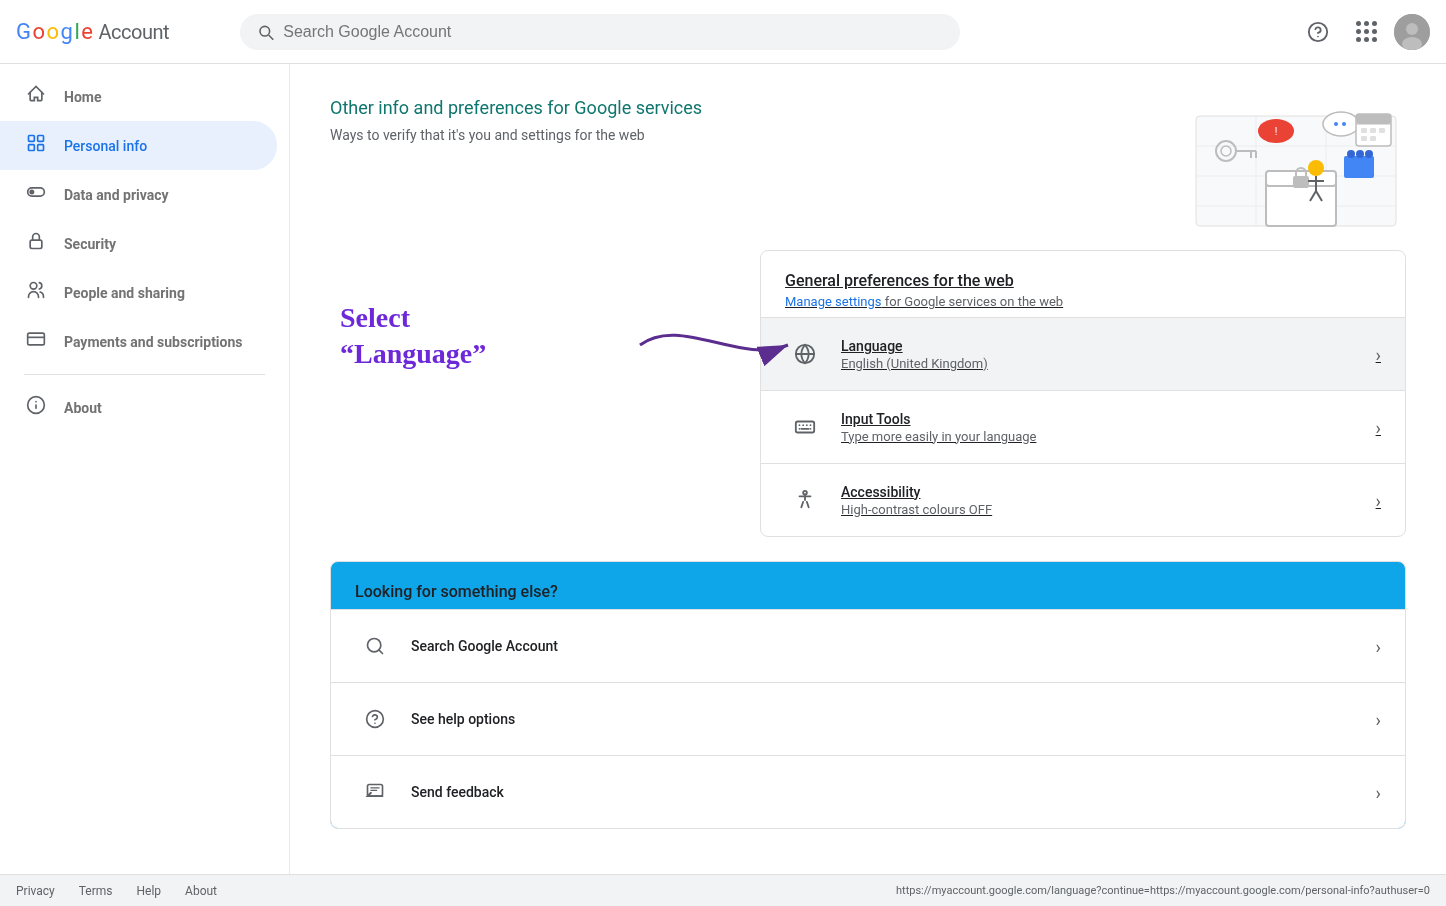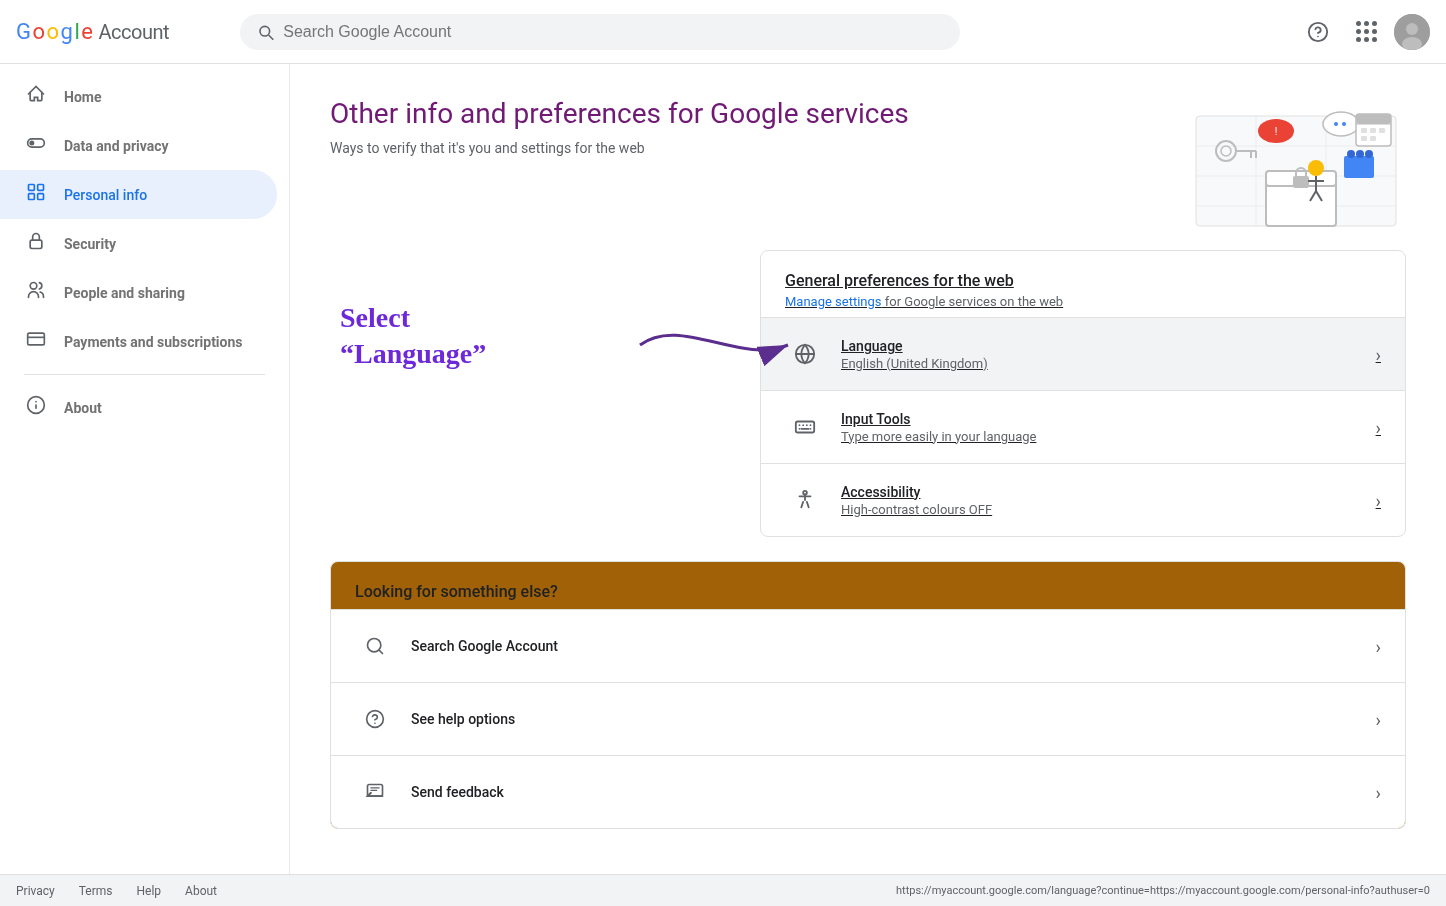--- a/index.html
+++ b/index.html
@@ -145,9 +145,9 @@
       padding: 32px 0 24px 0;
     }
     .section-header-text h2 {
-      font-size: 28px;
+      font-size: 18px;
       font-weight: 400;
-      color: #701a75;
+      color: #0f766e;
       line-height: 1.3;
     }
     .section-header-text p {

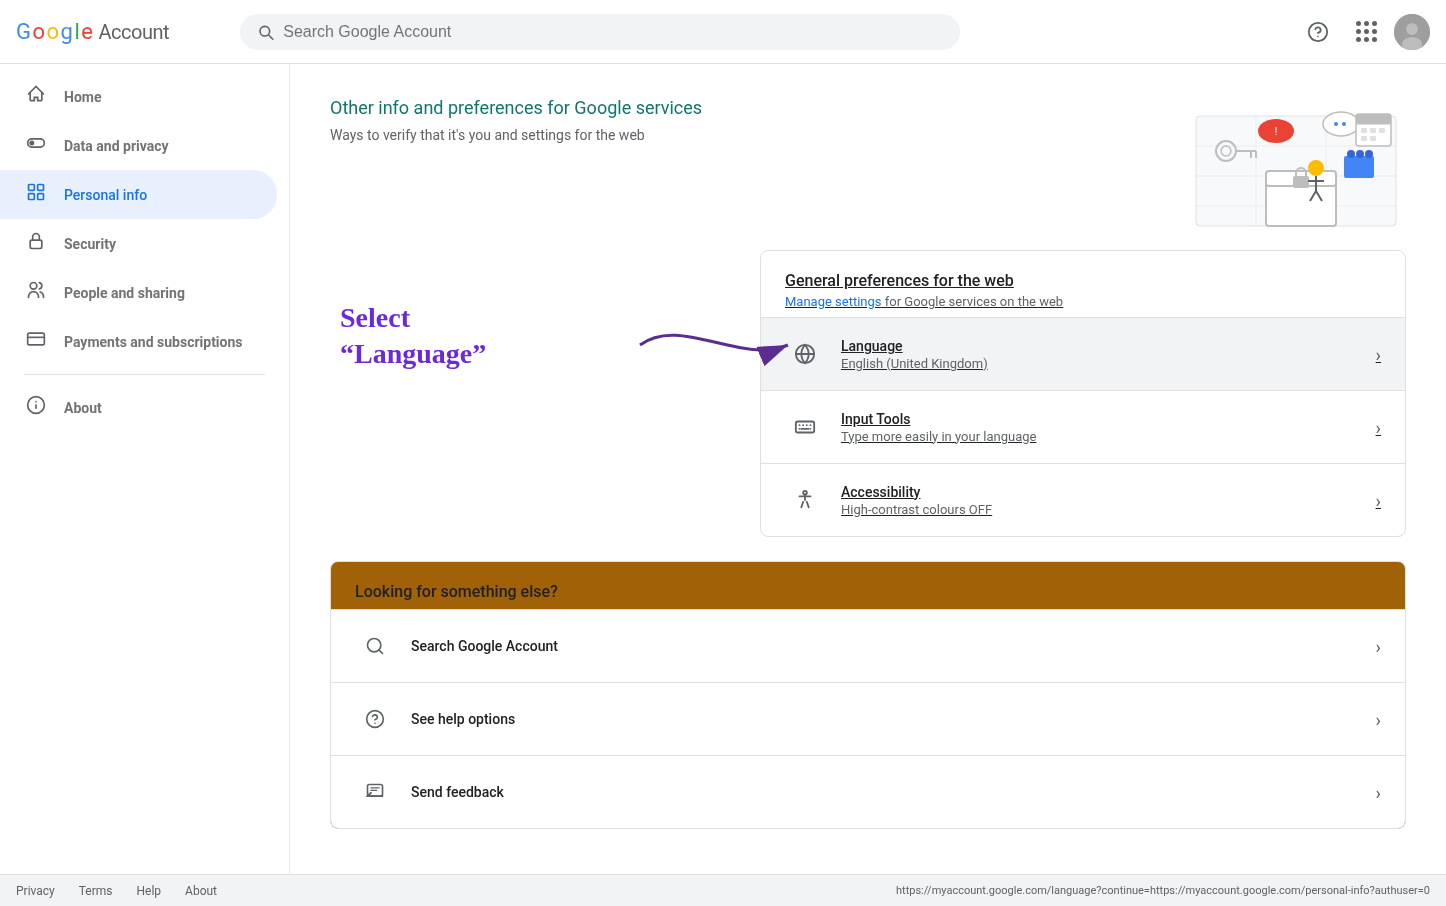--- a/index.html
+++ b/index.html
@@ -379,15 +379,6 @@
       </span>
       <span>Home</span>
     </div>
-    <div class="sidebar-item">
-      <span class="sidebar-icon">
-        <svg width="20" height="20" viewBox="0 0 24 24" fill="none">
-          <rect x="2" y="7" width="20" height="10" rx="5" stroke="#5f6368" stroke-width="2"></rect>
-          <circle cx="7" cy="12" r="3" fill="#5f6368"></circle>
-        </svg>
-      </span>
-      <span>Data and privacy</span>
-    </div>
     <div class="sidebar-item active">
       <span class="sidebar-icon">
         <svg width="20" height="20" viewBox="0 0 24 24" fill="none">
@@ -398,6 +389,15 @@
         </svg>
       </span>
       <span>Personal info</span>
+    </div>
+    <div class="sidebar-item">
+      <span class="sidebar-icon">
+        <svg width="20" height="20" viewBox="0 0 24 24" fill="none">
+          <rect x="2" y="7" width="20" height="10" rx="5" stroke="#5f6368" stroke-width="2"></rect>
+          <circle cx="7" cy="12" r="3" fill="#5f6368"></circle>
+        </svg>
+      </span>
+      <span>Data and privacy</span>
     </div>
     <div class="sidebar-item">
       <span class="sidebar-icon">

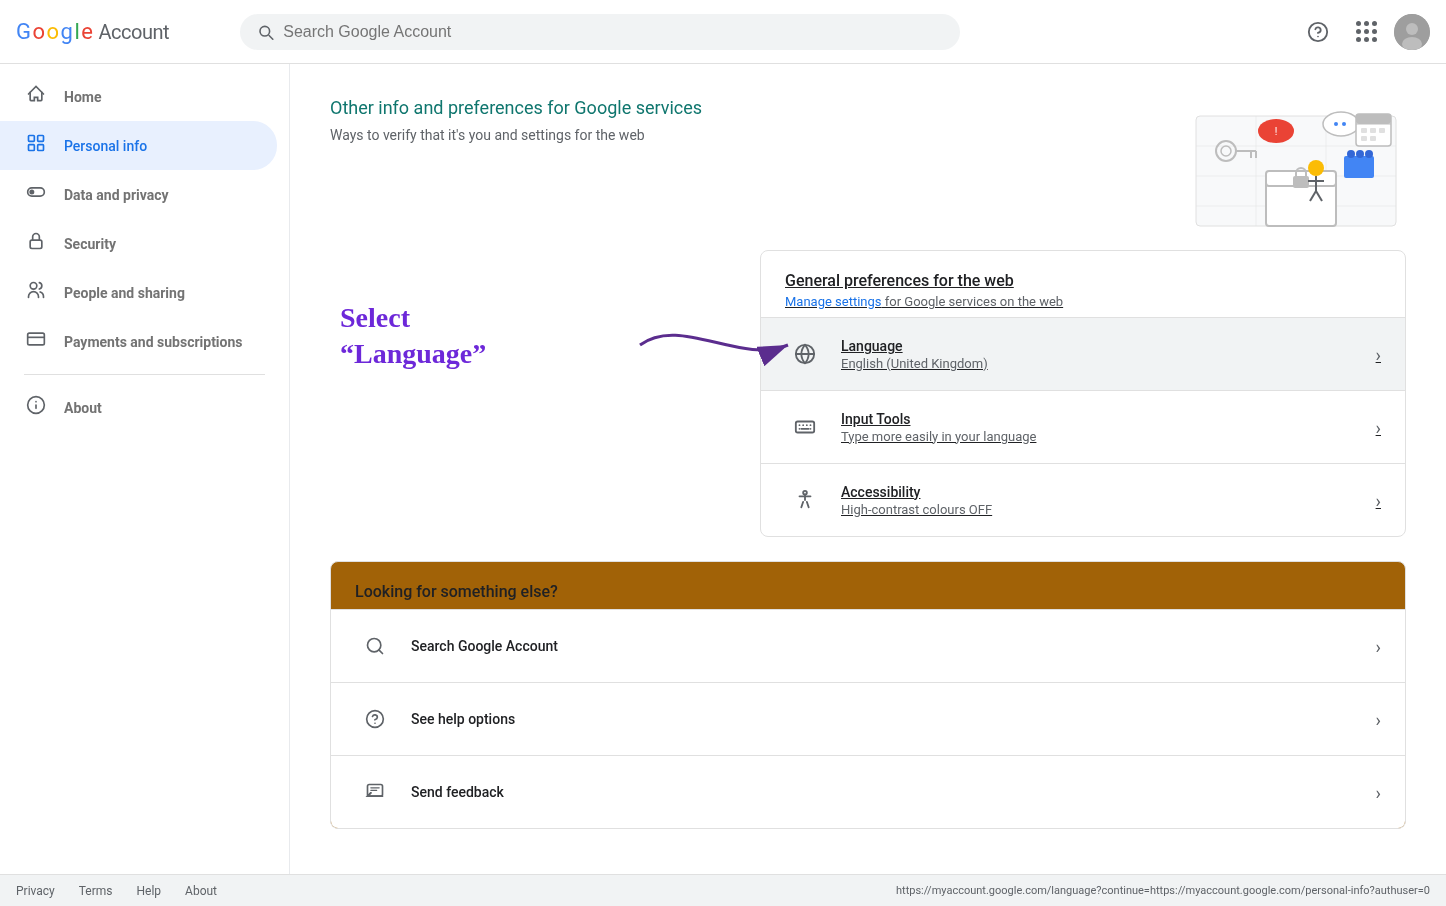--- a/index.html
+++ b/index.html
@@ -221,7 +221,7 @@
 
     
     .looking-card {
-      background: #a16207;
+      background: #0ea5e9;
       border: 1px solid #e0e0e0;
       border-radius: 8px;
       overflow: hidden;

